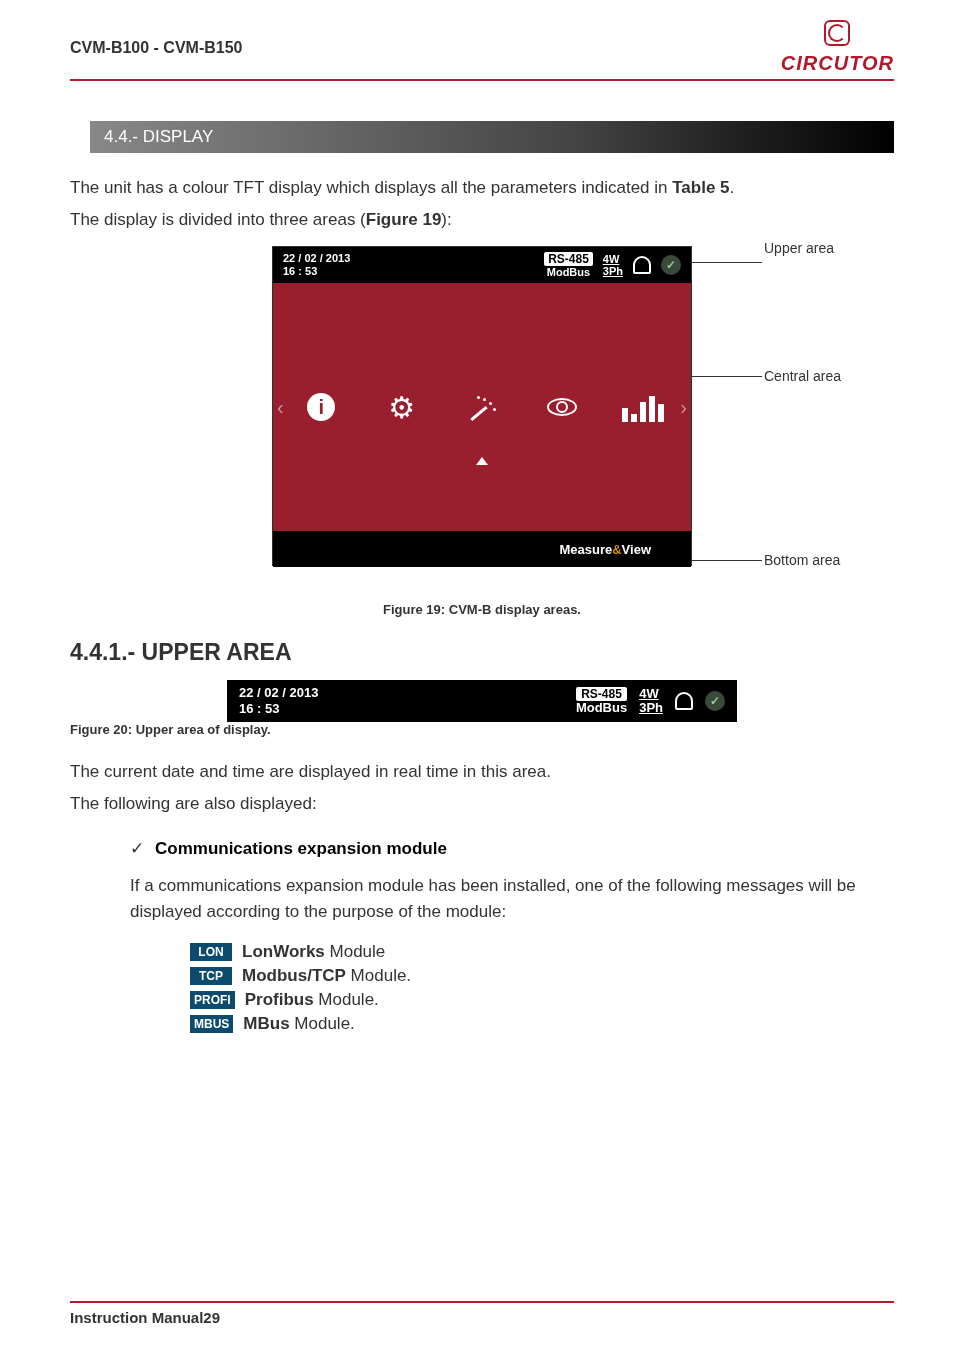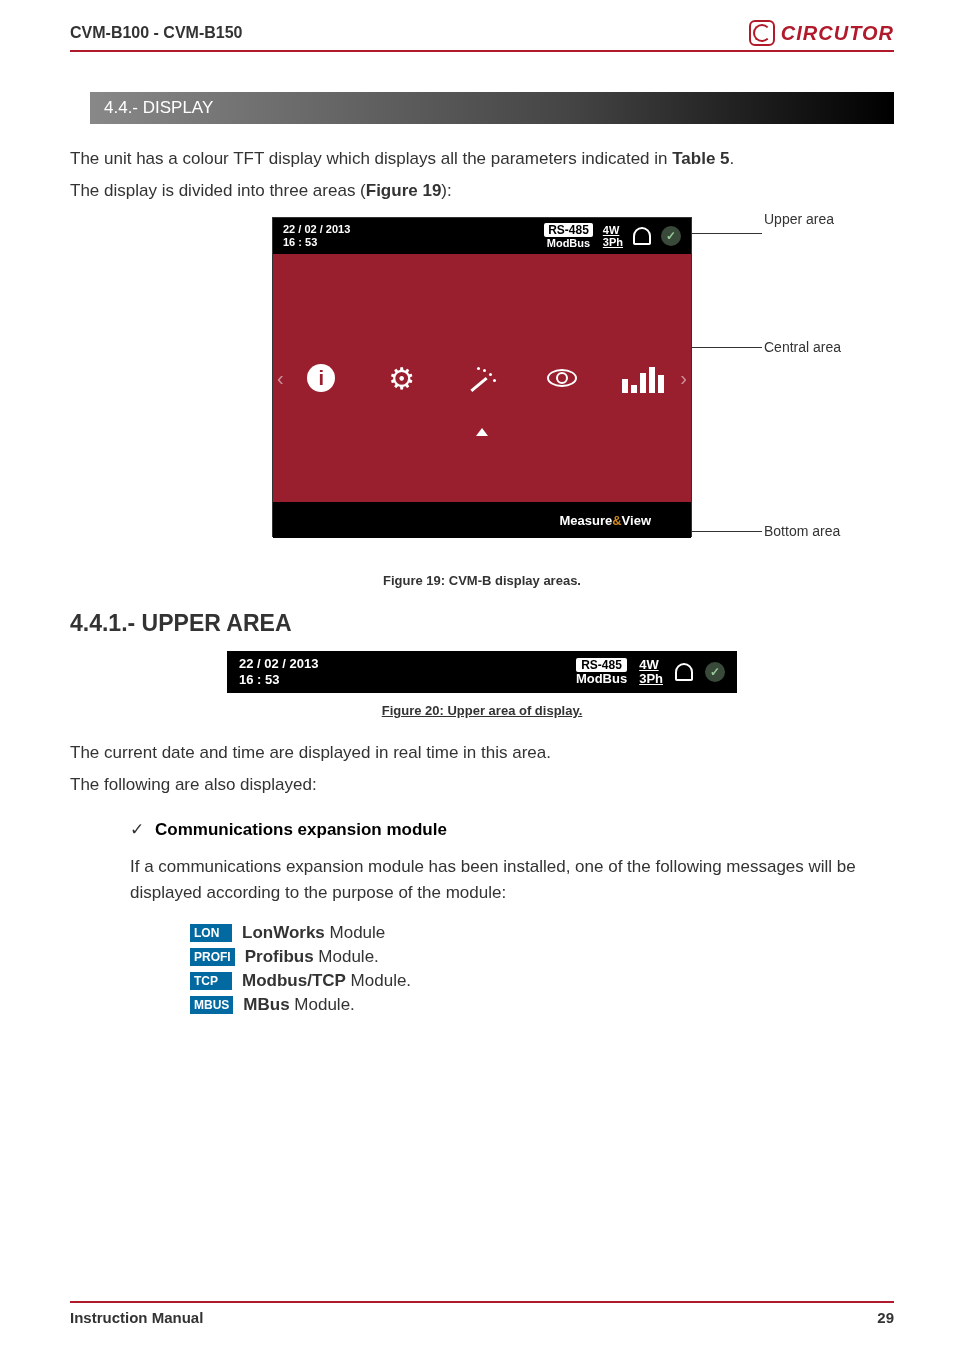--- a/index.html
+++ b/index.html
@@ -28,6 +28,7 @@
     display: flex;
     align-items: center;
     gap: 6px;
+    flex-direction: column;
   }
   .logo-icon {
     width: 26px;

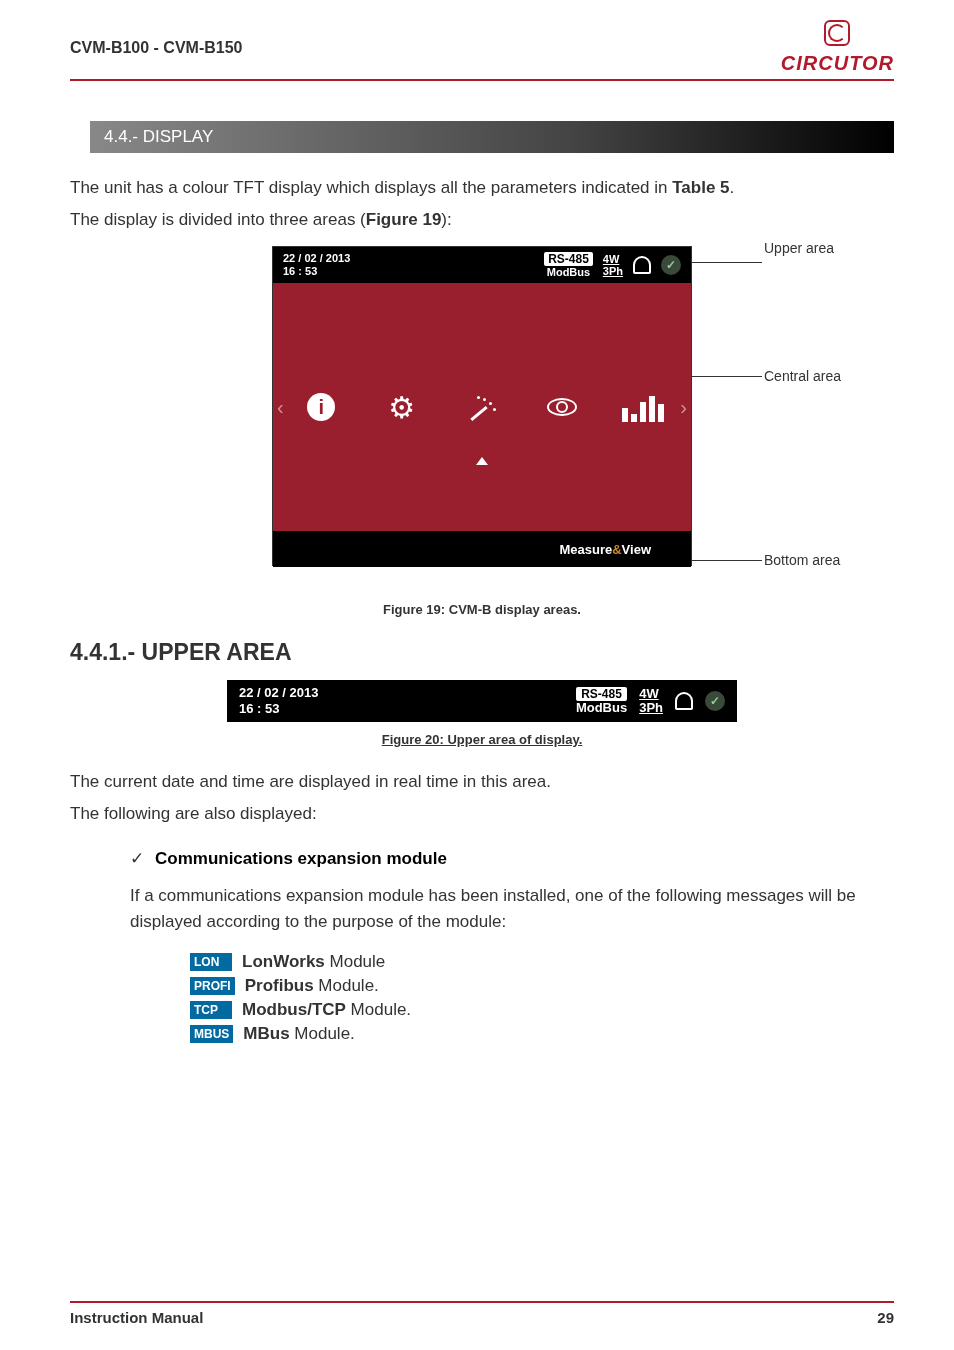--- a/index.html
+++ b/index.html
@@ -245,7 +245,7 @@
     font-size: 13px;
     font-weight: bold;
     color: #333;
-    text-align: center;
+    text-align: left;
     margin-top: 36px;
   }
   .subsection {

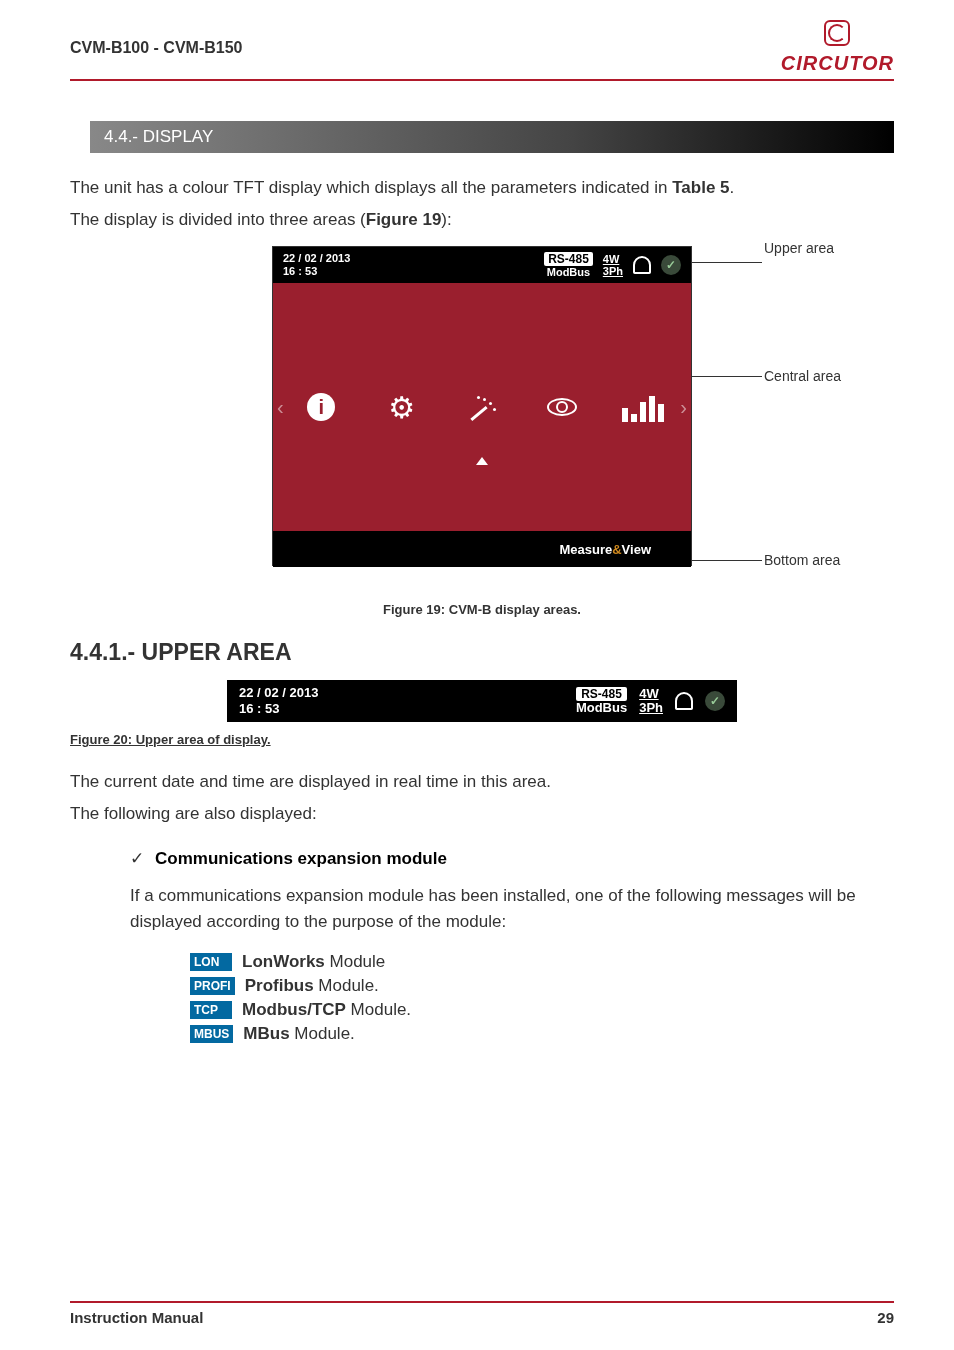--- a/index.html
+++ b/index.html
@@ -418,7 +418,7 @@
   <div class="alarm-icon"></div>
   <div class="check-circle">✓</div>
 </div>
-<div class="fig-caption" style="margin-top:10px; margin-bottom:22px;text-decoration:underline;">Figure 20: Upper area of display.</div>
+<div class="fig-caption" style="margin-top:0; margin-bottom:22px;">Figure 20: Upper area of display.</div>
 
 <p class="body-text">The current date and time are displayed in real time in this area.</p>
 <p class="body-text">The following are also displayed:</p>

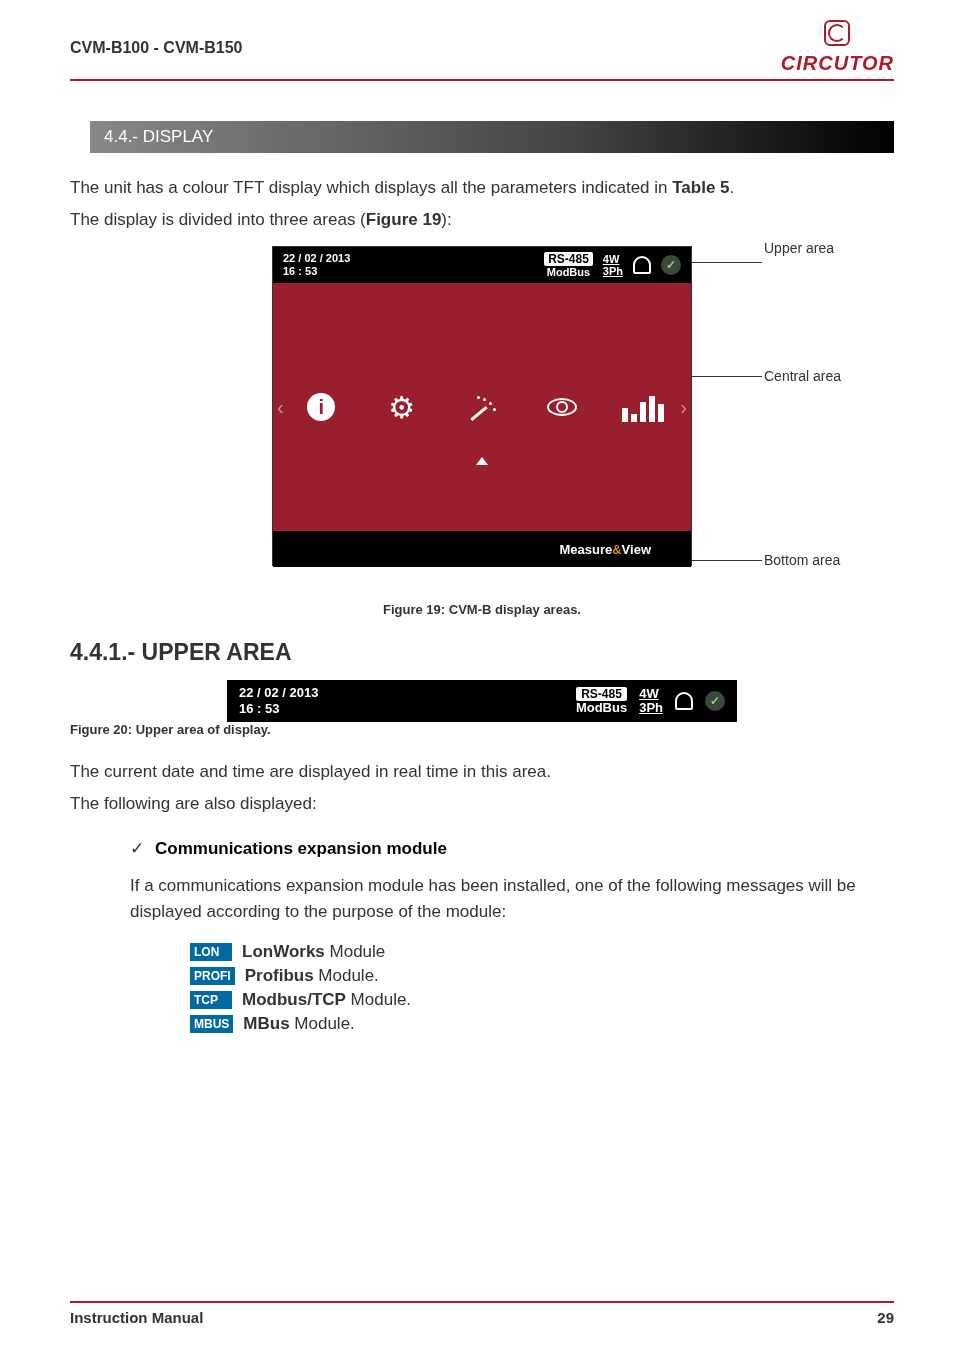--- a/index.html
+++ b/index.html
@@ -291,13 +291,13 @@
     color: #333;
   }
   .tag {
-    background: #0369a1;
+    background: #0c4a6e;
     color: #fff;
     font-size: 12px;
     font-weight: bold;
     padding: 2px 4px;
     min-width: 42px;
-    text-align: left;
+    text-align: center;
     display: inline-block;
   }
   .footer {

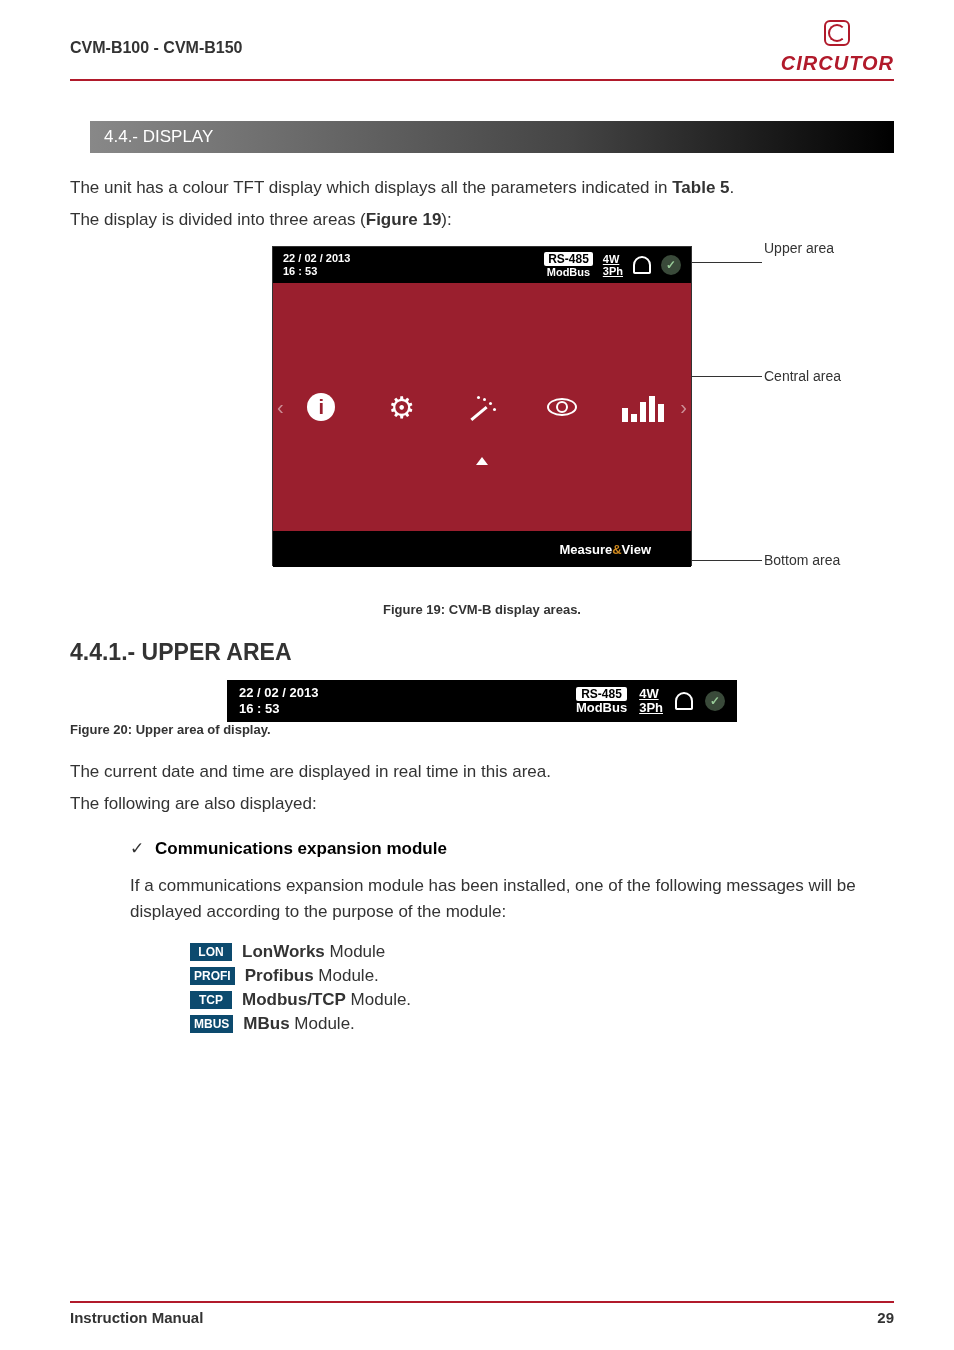--- a/index.html
+++ b/index.html
@@ -435,12 +435,12 @@
     <span><b>LonWorks</b><span> Module</span></span>
   </div>
   <div class="module-row">
+    <span class="tag">TCP</span>
+    <span><b>Modbus/TCP</b><span> Module.</span></span>
+  </div>
+  <div class="module-row">
     <span class="tag">PROFI</span>
     <span><b>Profibus</b><span> Module.</span></span>
-  </div>
-  <div class="module-row">
-    <span class="tag">TCP</span>
-    <span><b>Modbus/TCP</b><span> Module.</span></span>
   </div>
   <div class="module-row">
     <span class="tag">MBUS</span>

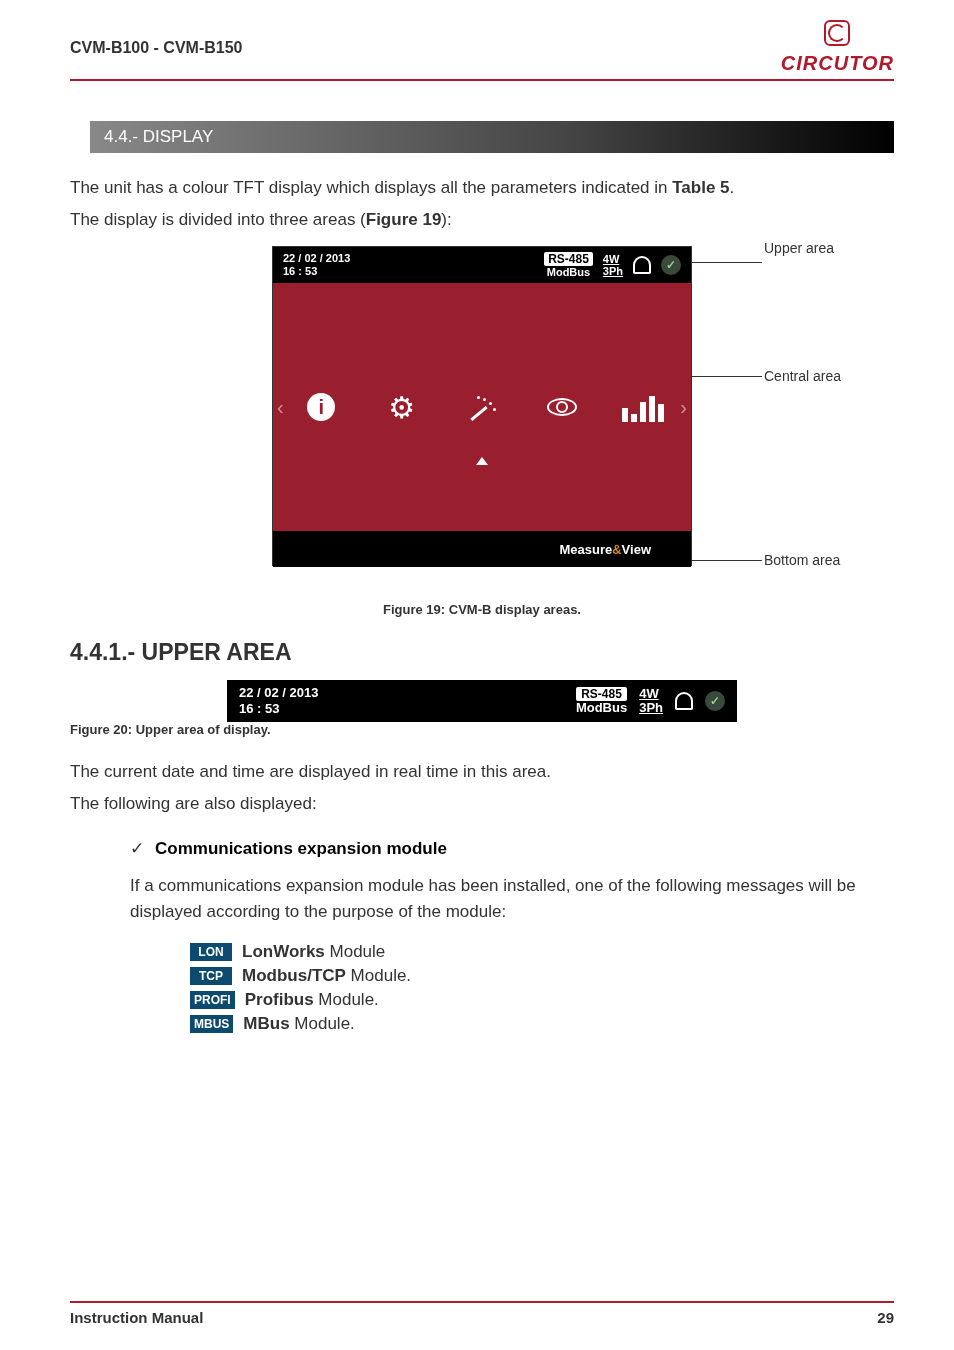--- a/index.html
+++ b/index.html
@@ -308,7 +308,7 @@
     border-top: 2px solid #b11a2b;
     padding-top: 6px;
     display: flex;
-    justify-content: space-between;
+    justify-content: flex-start;
     font-size: 15px;
     font-weight: bold;
     color: #333;

